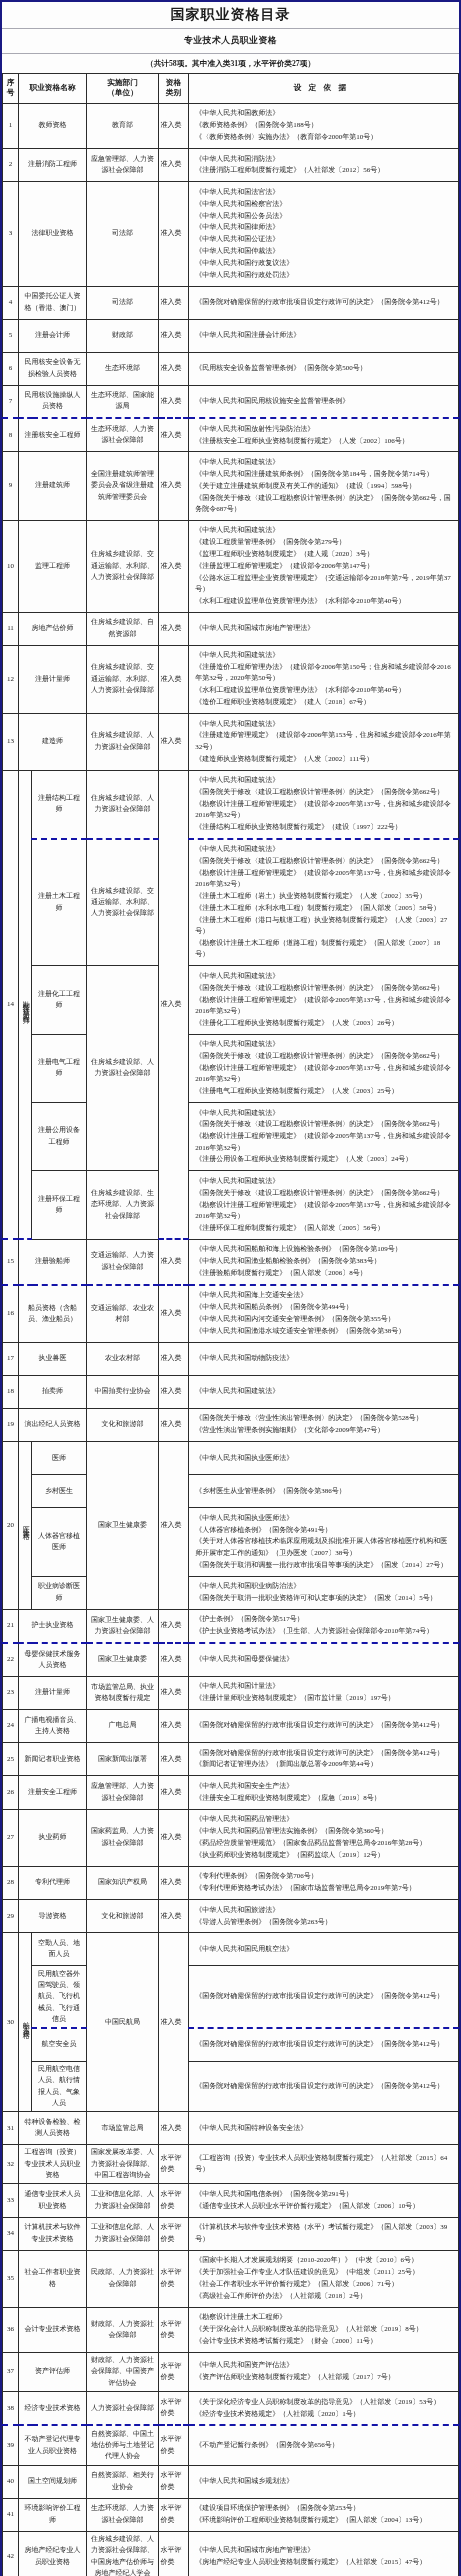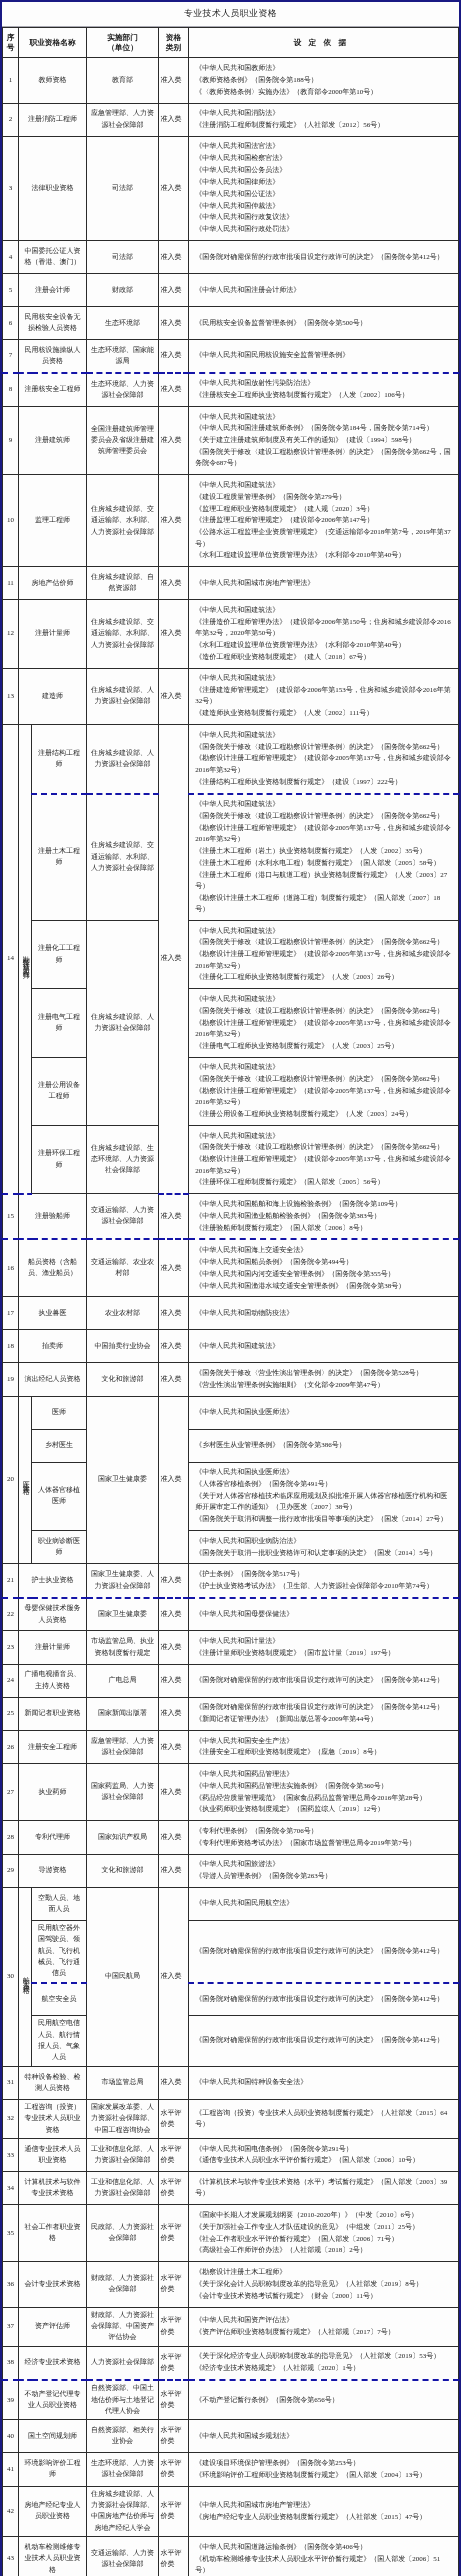--- a/index.html
+++ b/index.html
@@ -44,6 +44,7 @@
 <body>
 
 <div class="page">
+  <div class="title">国家职业资格目录</div>
   <div class="subtitle">专业技术人员职业资格</div>
 
   <table>

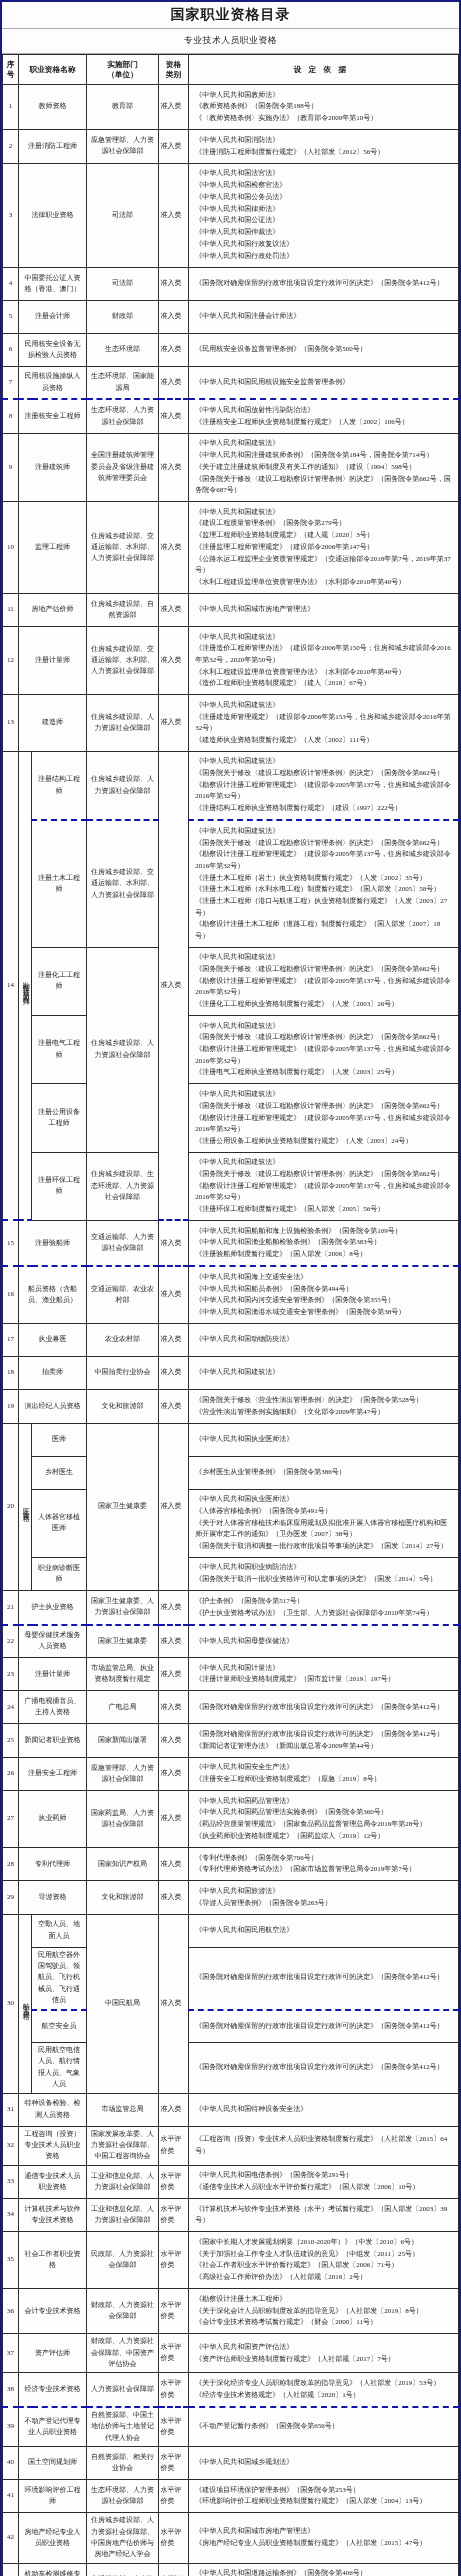--- a/index.html
+++ b/index.html
@@ -13,7 +13,7 @@
     padding:3.6px 0 4.1px 0;border-bottom:0.5px solid #a9a9b2;letter-spacing:1px;
   }
   .subtitle{
-    text-align:center;font-size:8.8px;font-weight:normal;
+    text-align:center;font-size:8.8px;font-weight:bold;
     padding:6.2px 0;border-bottom:0.5px solid #a9a9b2;letter-spacing:0.5px;
   }
   .count{

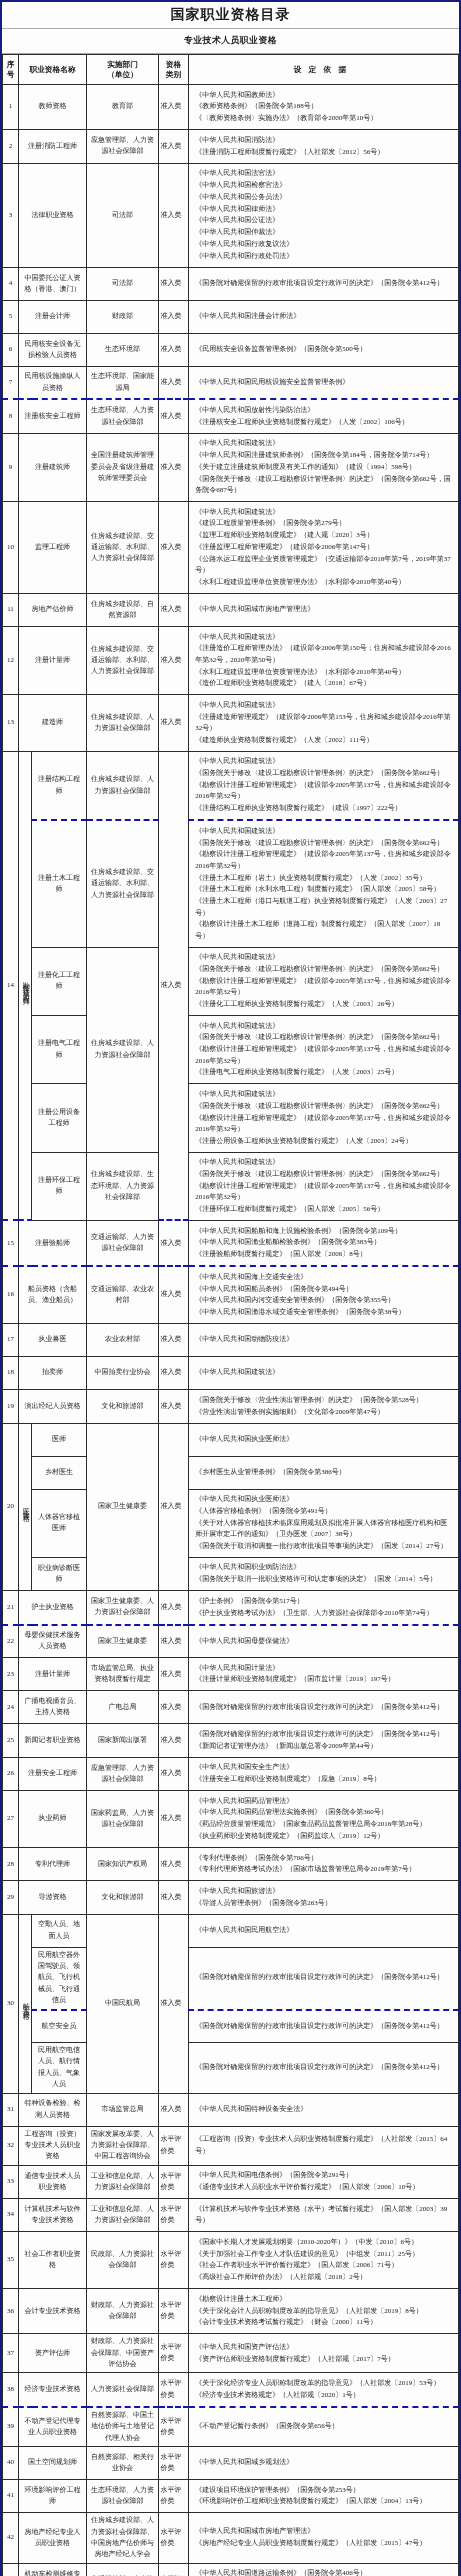--- a/index.html
+++ b/index.html
@@ -46,6 +46,7 @@
 <div class="page">
   <div class="title">国家职业资格目录</div>
   <div class="subtitle">专业技术人员职业资格</div>
+  <div class="count">（共计58项。其中准入类31项，水平评价类27项）</div>
 
   <table>
     <colgroup>

